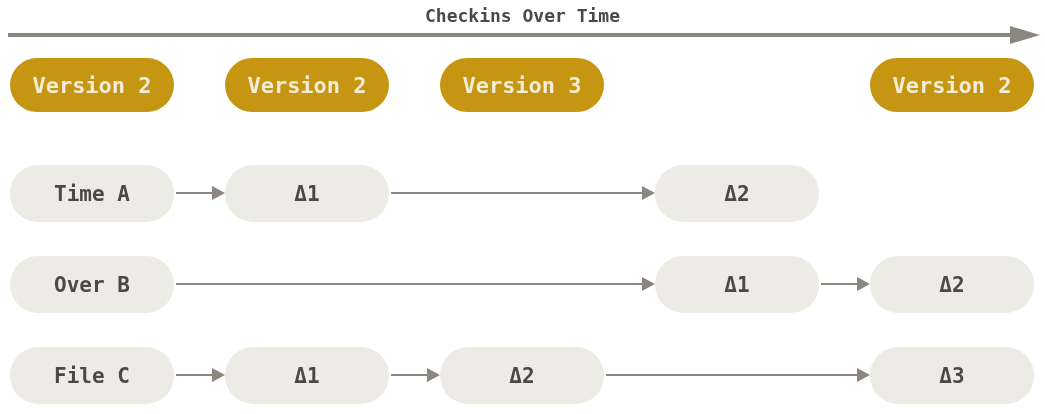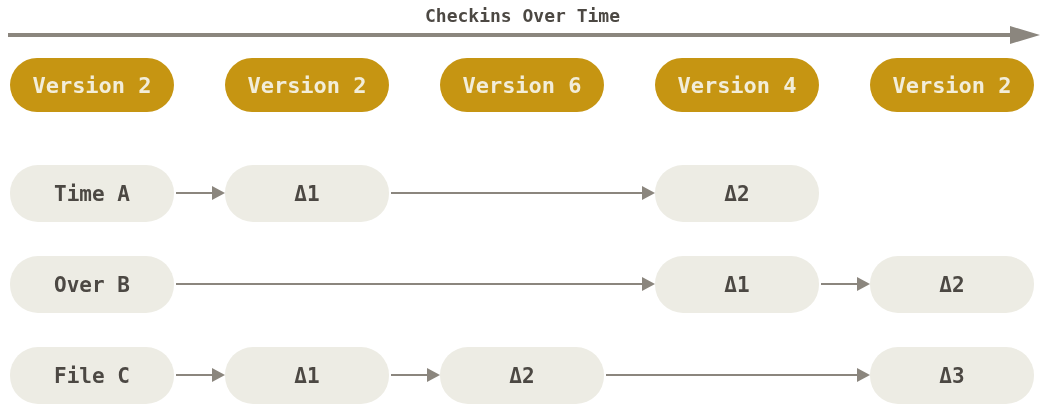--- a/index.html
+++ b/index.html
@@ -78,7 +78,7 @@
 
   <div class="node pill c1">Version 2</div>
   <div class="node pill c2">Version 2</div>
-  <div class="node pill c3">Version 6</div>
+  <div class="node pill c3">Version 3</div>
   <div class="node pill c4">Version 4</div>
   <div class="node pill c5">Version 2</div>
 

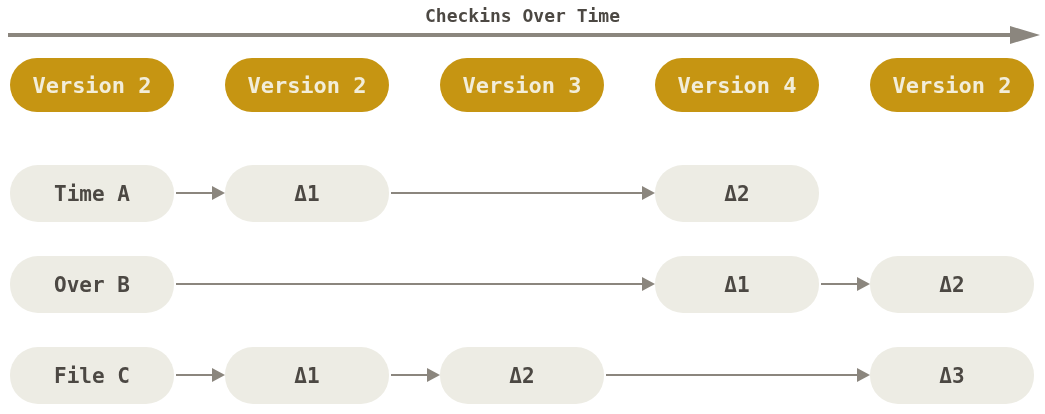--- a/index.html
+++ b/index.html
@@ -79,7 +79,6 @@
   <div class="node pill c1">Version 2</div>
   <div class="node pill c2">Version 2</div>
   <div class="node pill c3">Version 3</div>
-  <div class="node pill c4">Version 4</div>
   <div class="node pill c5">Version 2</div>
 
   <div class="node file rowA c1">Time A</div>

